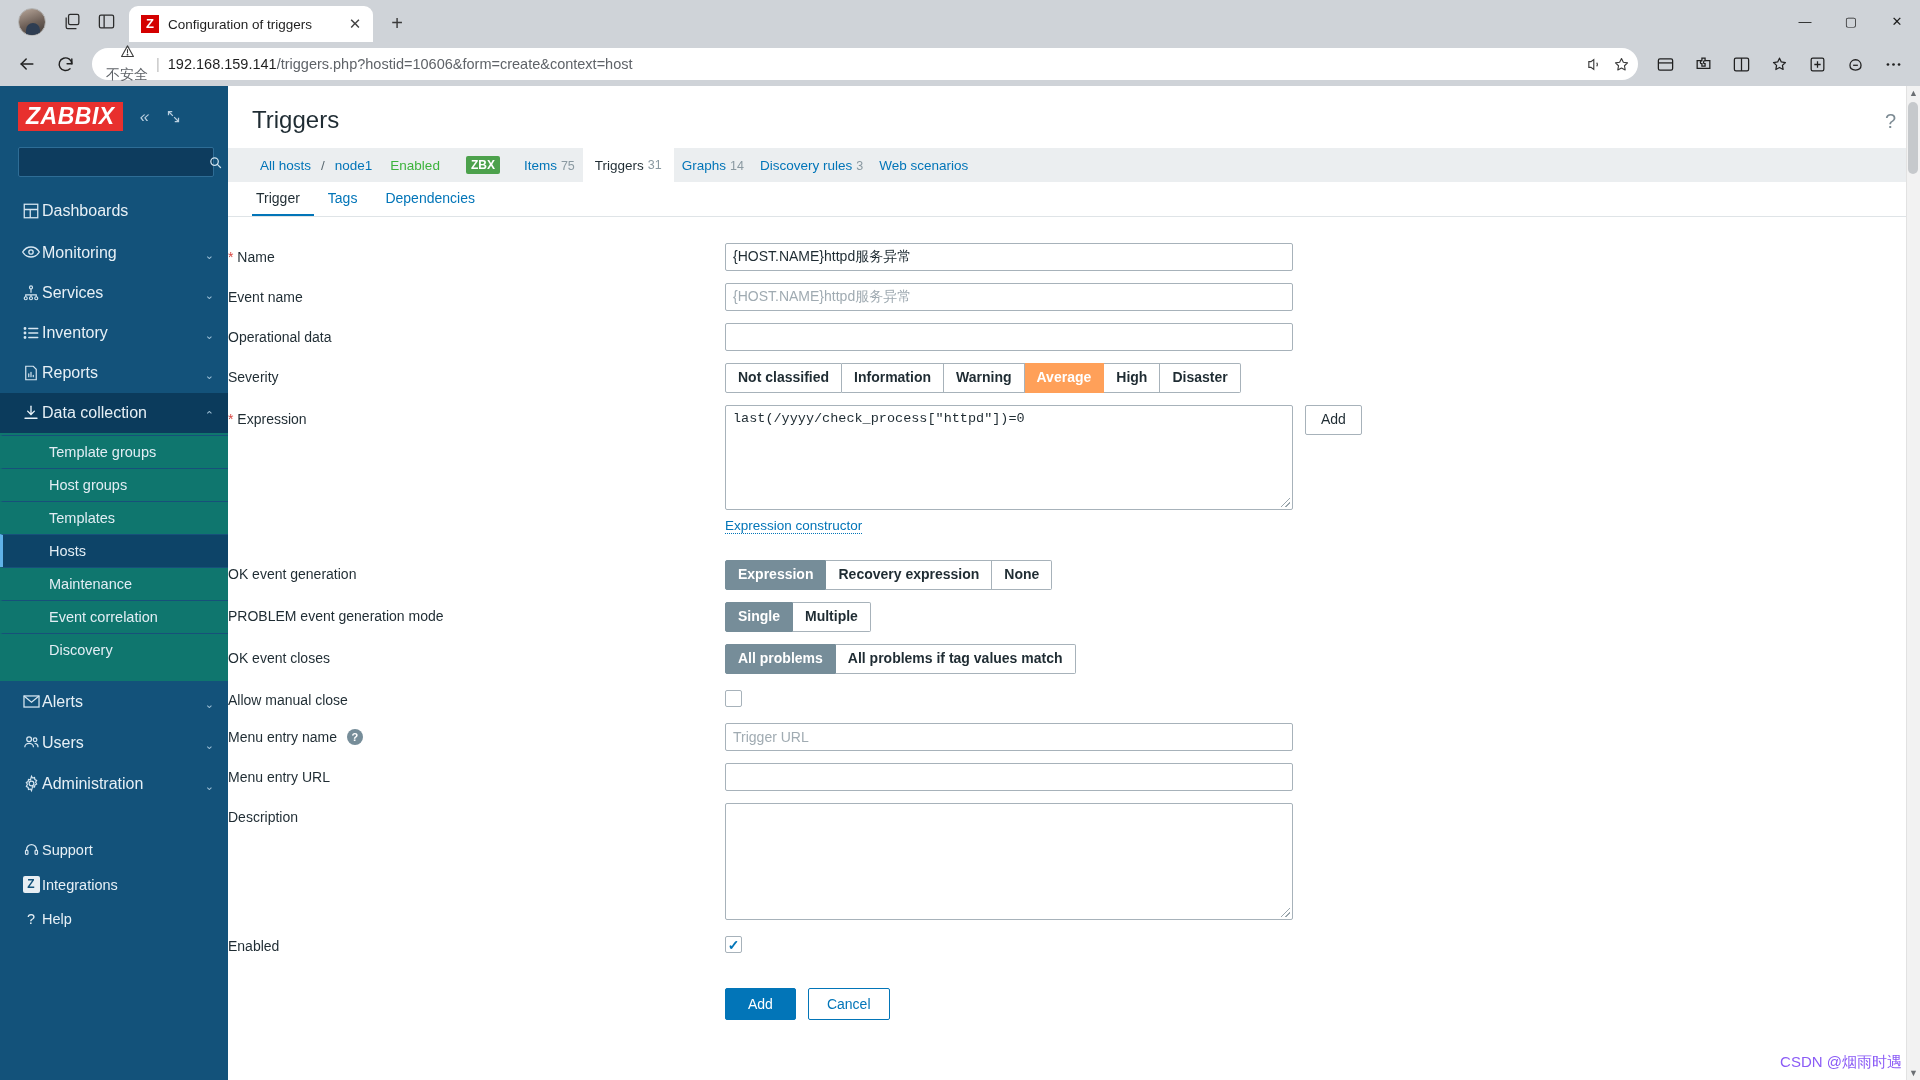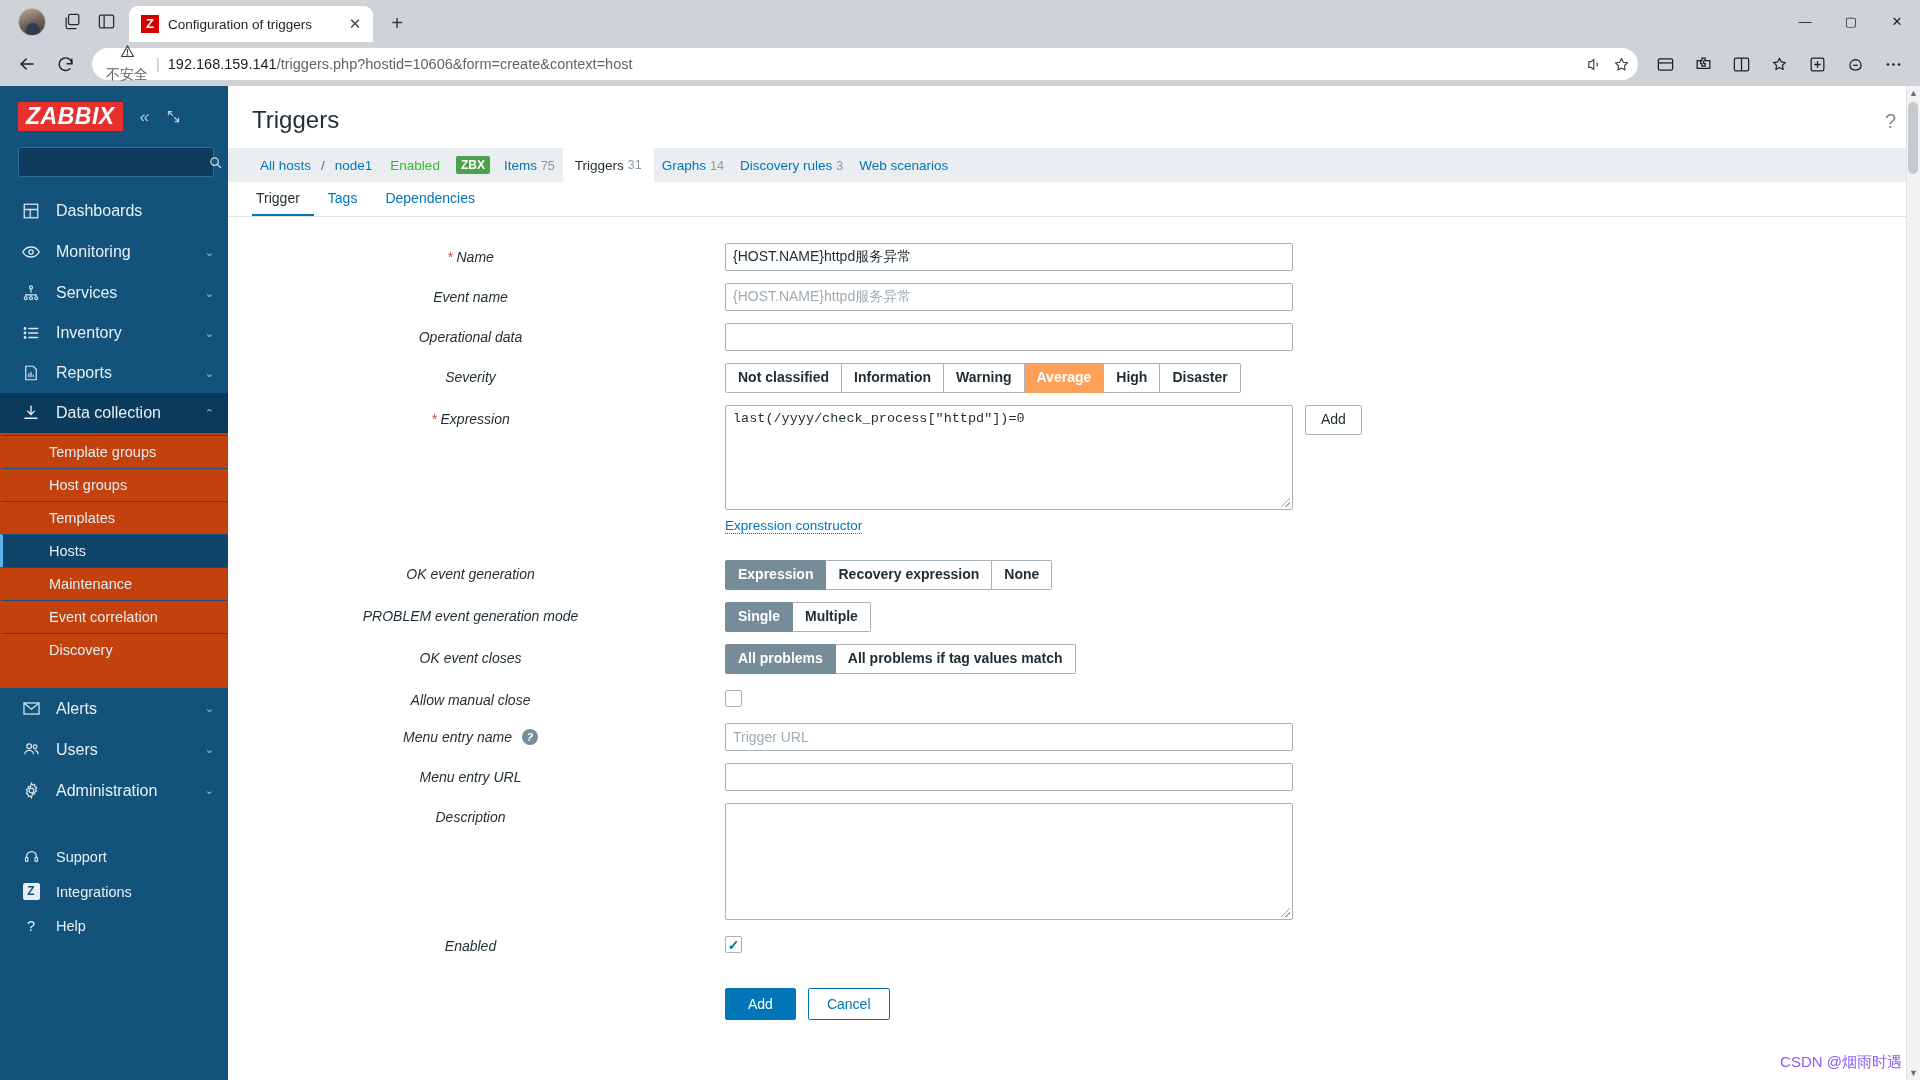--- a/index.html
+++ b/index.html
@@ -144,7 +144,7 @@
   .crumb-enabled { color: #3db33d; padding: 0 10px; }
   .zbx-chip {
     background: #4ca14c; color: #fff; font-weight: bold; font-size: 12px;
-    padding: 2px 5px; border-radius: 2px; margin: 0 6px;
+    padding: 2px 5px; border-radius: 2px; margin: 0 16px;
   }
   .crumb-count { color: #8a99a1; margin-left: 4px; font-size: 12.5px; }
   .crumb.current {

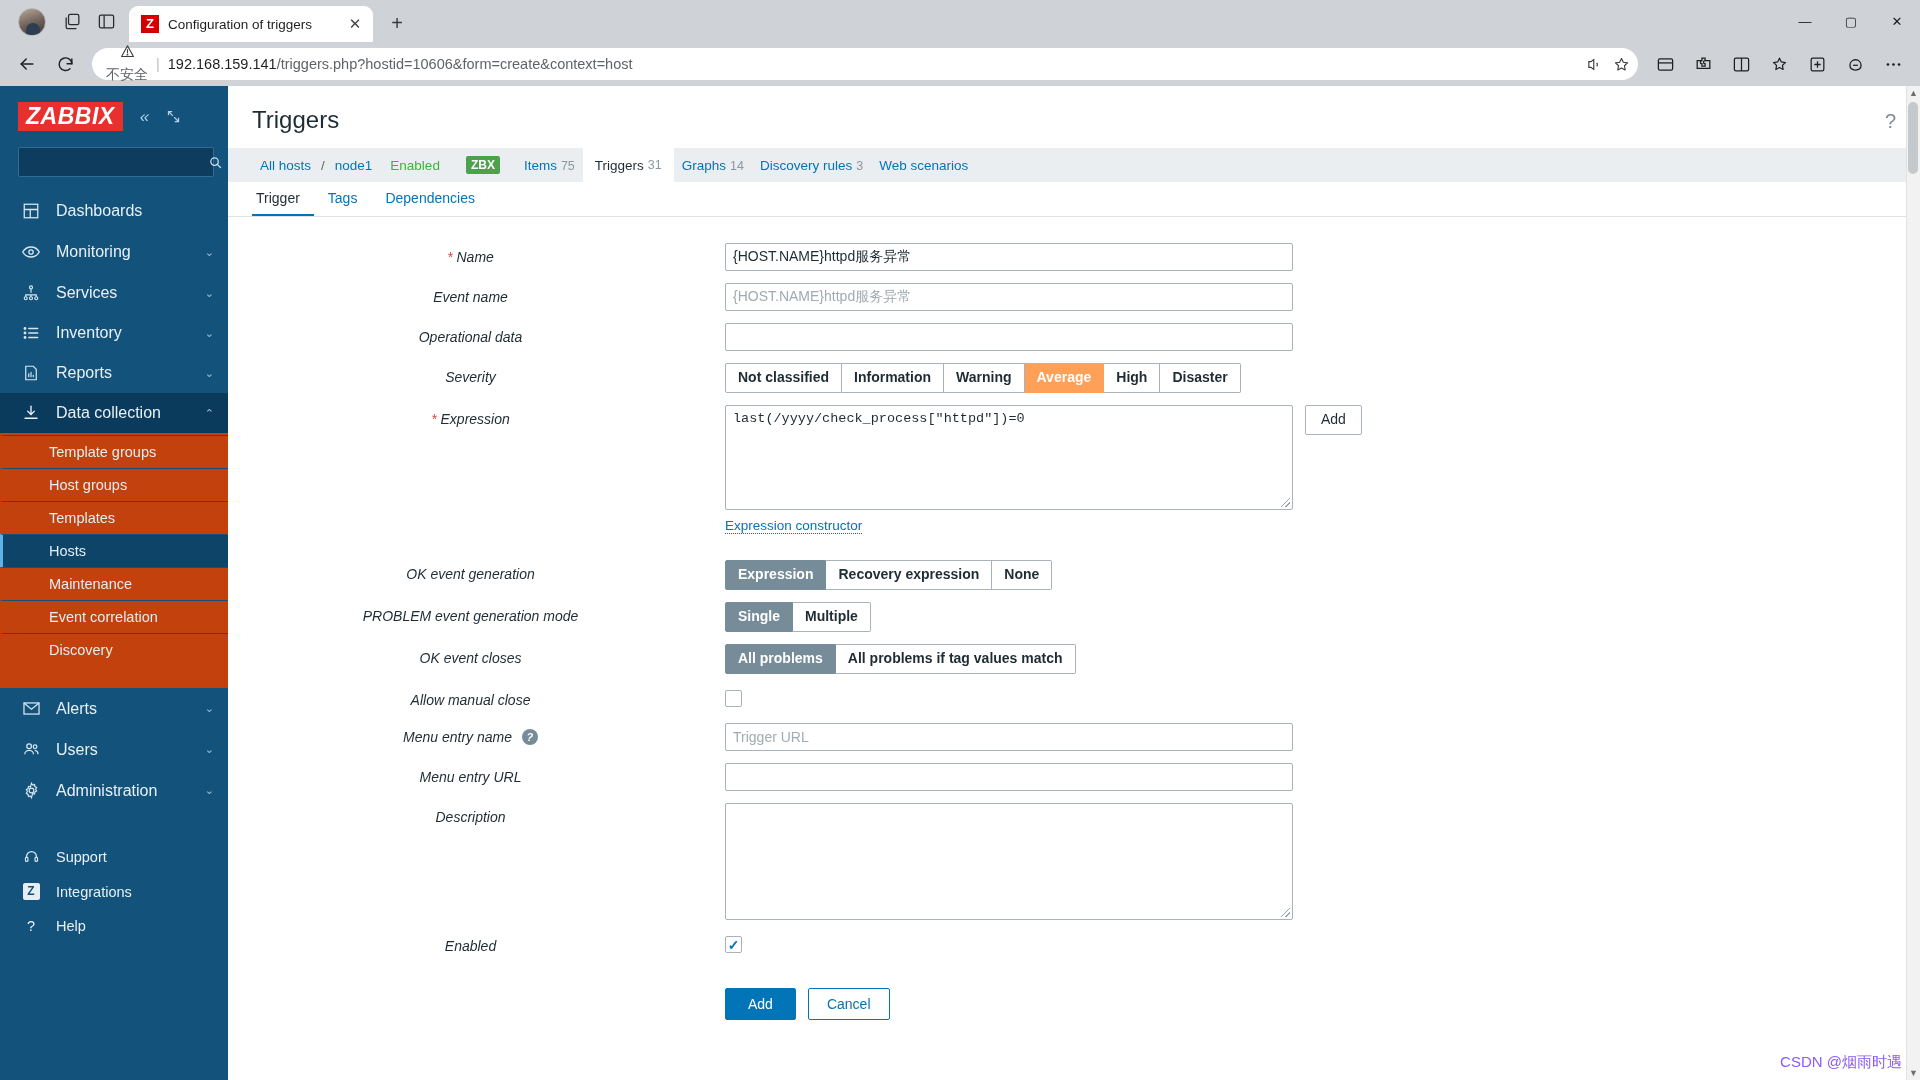--- a/index.html
+++ b/index.html
@@ -106,7 +106,7 @@
 
   .nav { display: flex; flex-direction: column; }
   .navitem {
-    display: flex; align-items: center; gap: 14px;
+    display: flex; align-items: flex-end; gap: 0;
     padding: 11px 14px 11px 20px; color: #e7f0f6; font-size: 16px;
     position: relative;
   }

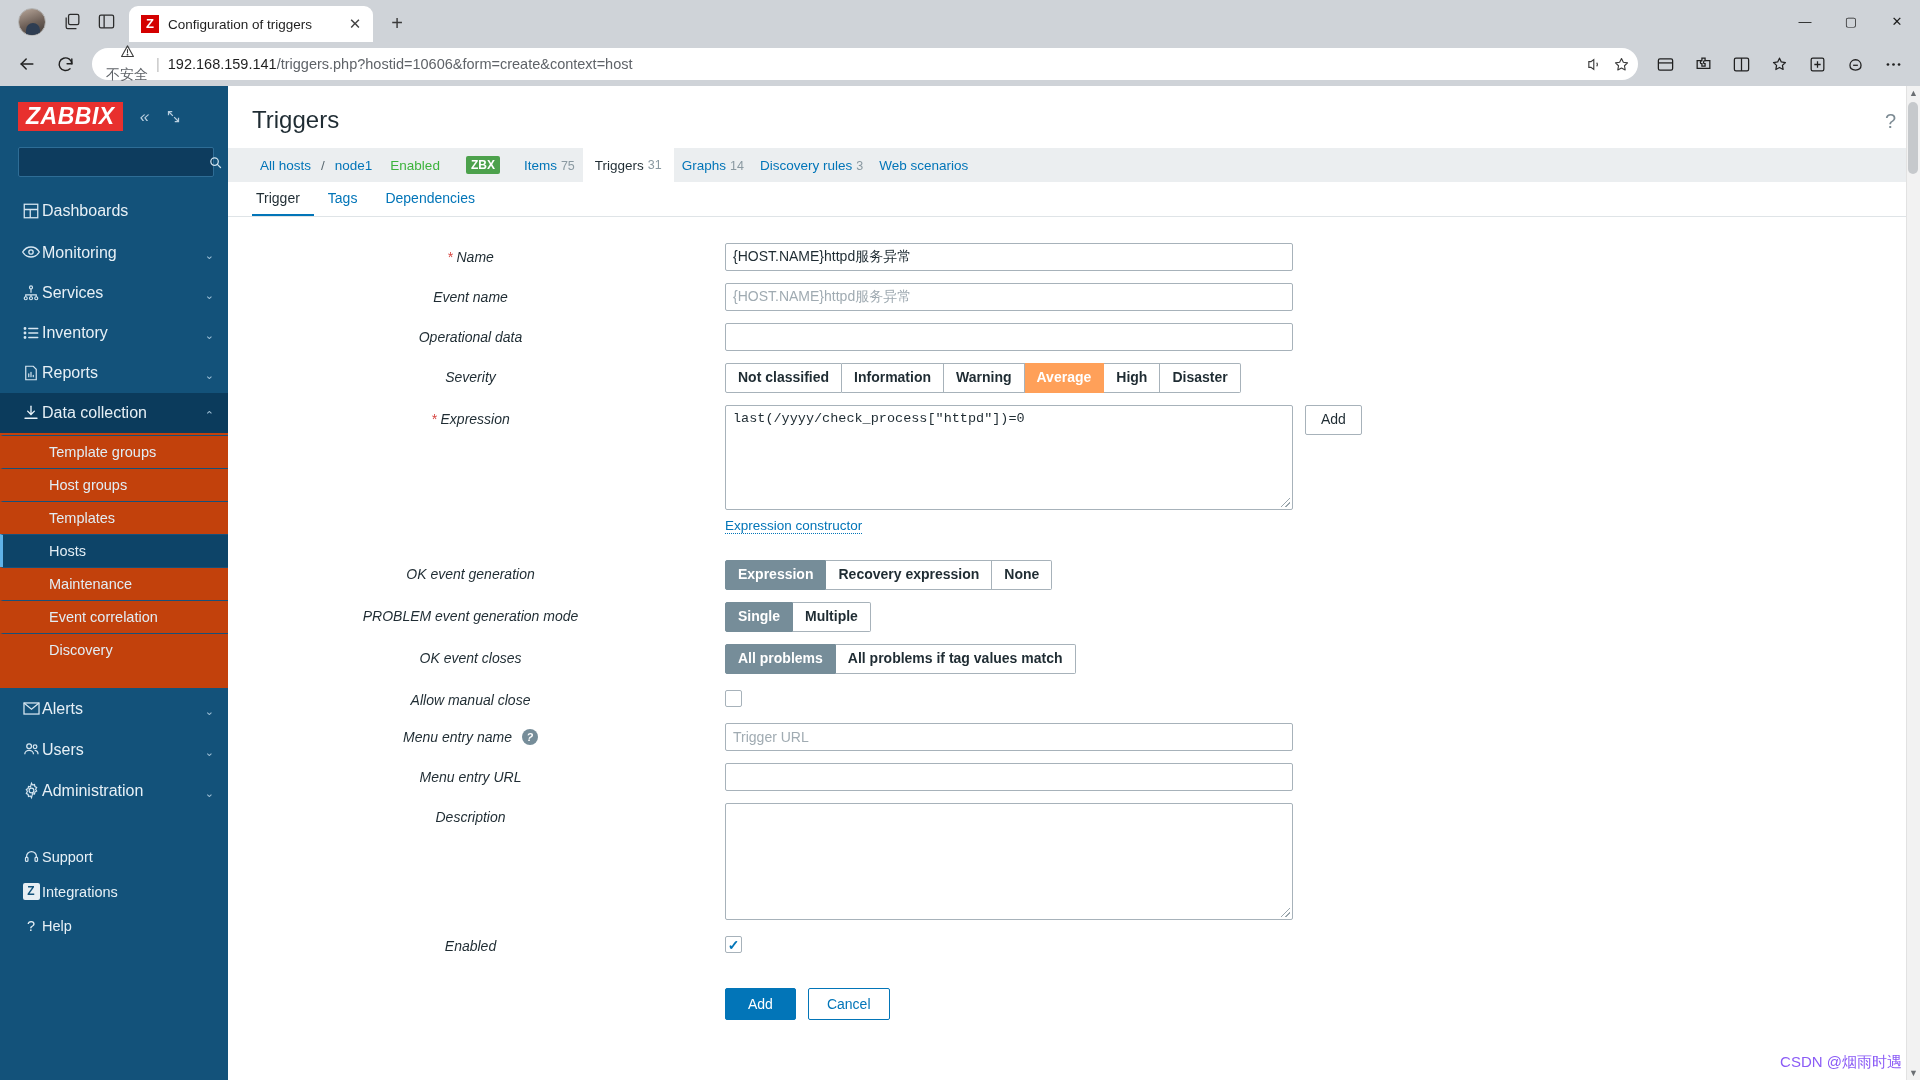--- a/index.html
+++ b/index.html
@@ -167,8 +167,8 @@
   .formbody { padding: 26px 0 0 0; }
   .row { display: flex; align-items: flex-start; margin-bottom: 12px; }
   .lbl-col {
-    width: 497px; flex: 0 0 497px; text-align: center; padding-right: 12px;
-    font-size: 14px; color: #1f2c33; padding-top: 6px; font-style: italic;
+    width: 497px; flex: 0 0 497px; text-align: left; padding-right: 12px;
+    font-size: 14px; color: #1f2c33; padding-top: 6px;
   }
   .req { color: #d64540; }
   .field-col { flex: 1 1 auto; }

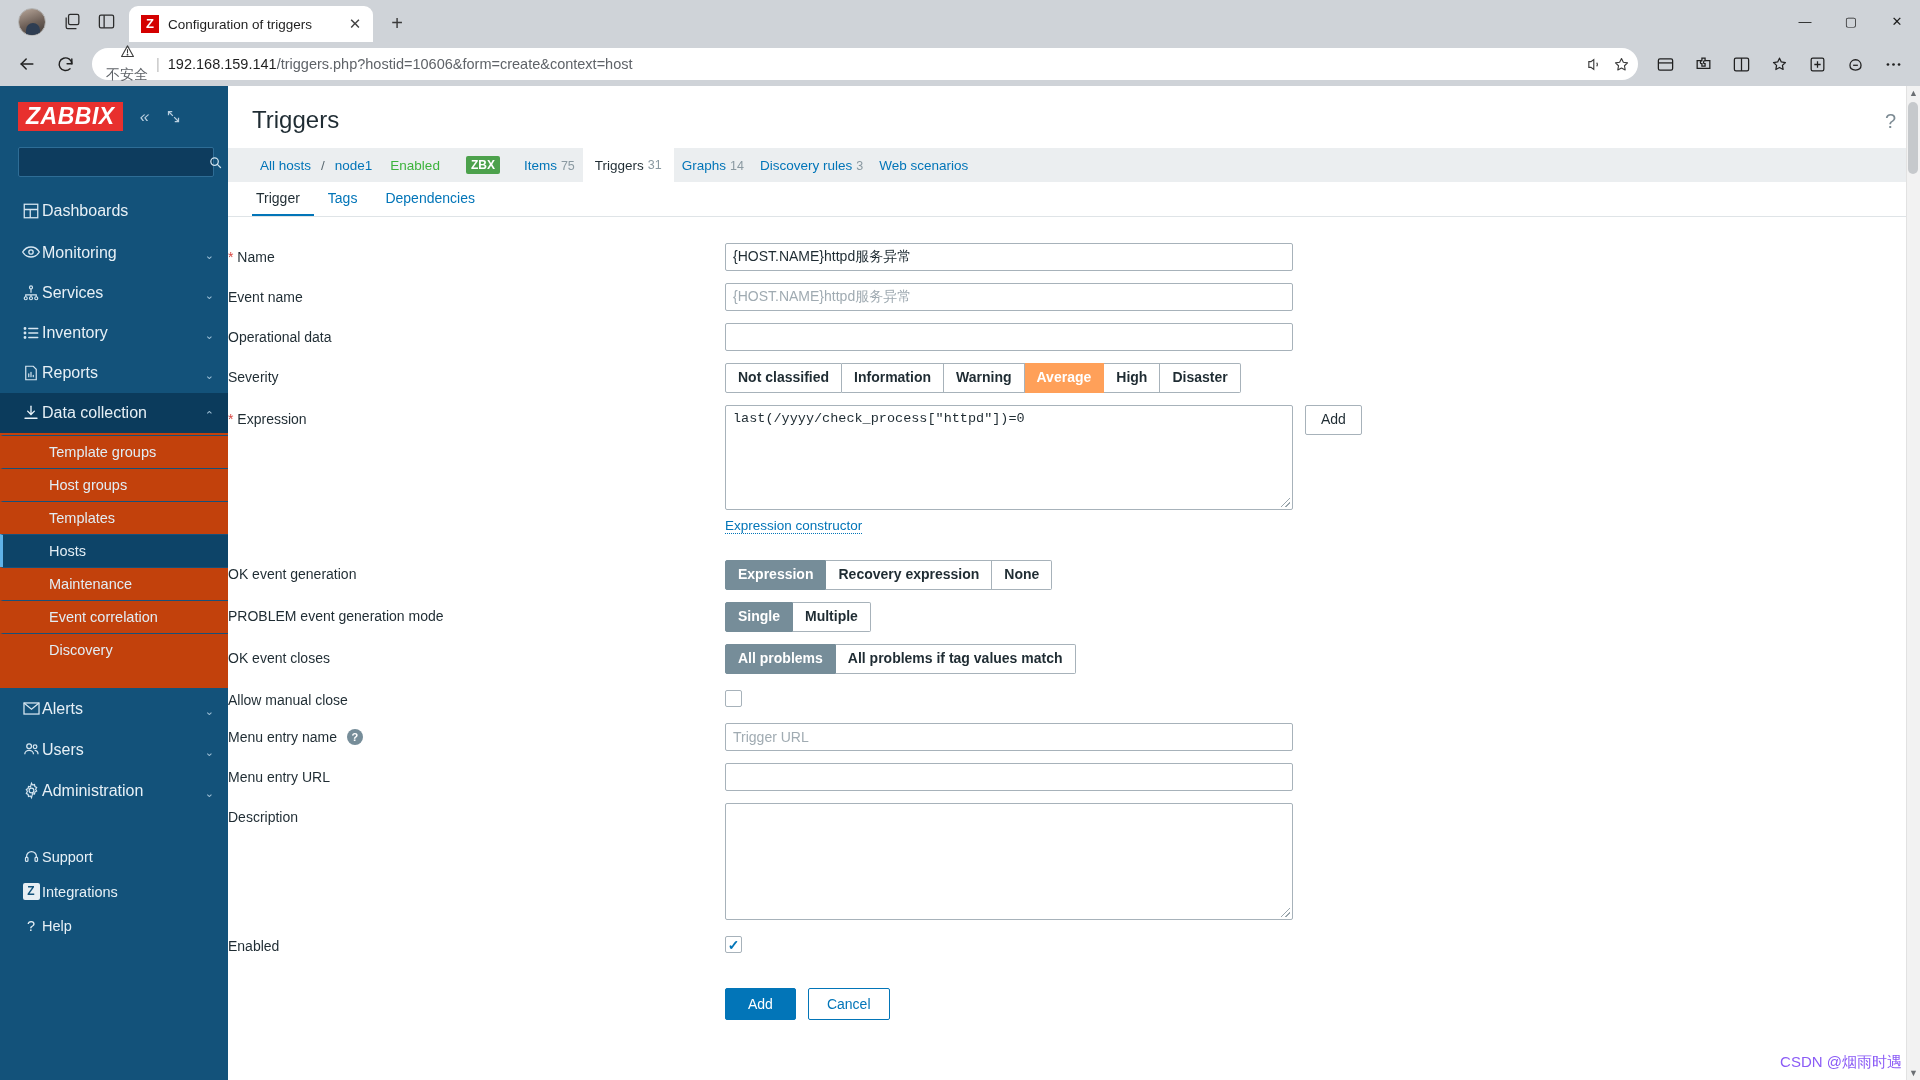--- a/index.html
+++ b/index.html
@@ -114,7 +114,7 @@
   .navitem .lbl { flex: 1 1 auto; white-space: nowrap; }
   .navitem .chev { color: #9fc0d6; font-size: 11px; }
   .navitem.active { background: #0b3b5c; }
-  .submenu { background: #c2410c; padding: 2px 0 22px; }
+  .submenu { background: #0f766e; padding: 2px 0 15px; }
   .subitem {
     padding: 8px 14px 8px 46px; font-size: 14.5px; color: #e2edf4;
     border-left: 3px solid transparent; border-top: 1px solid #17507a;

